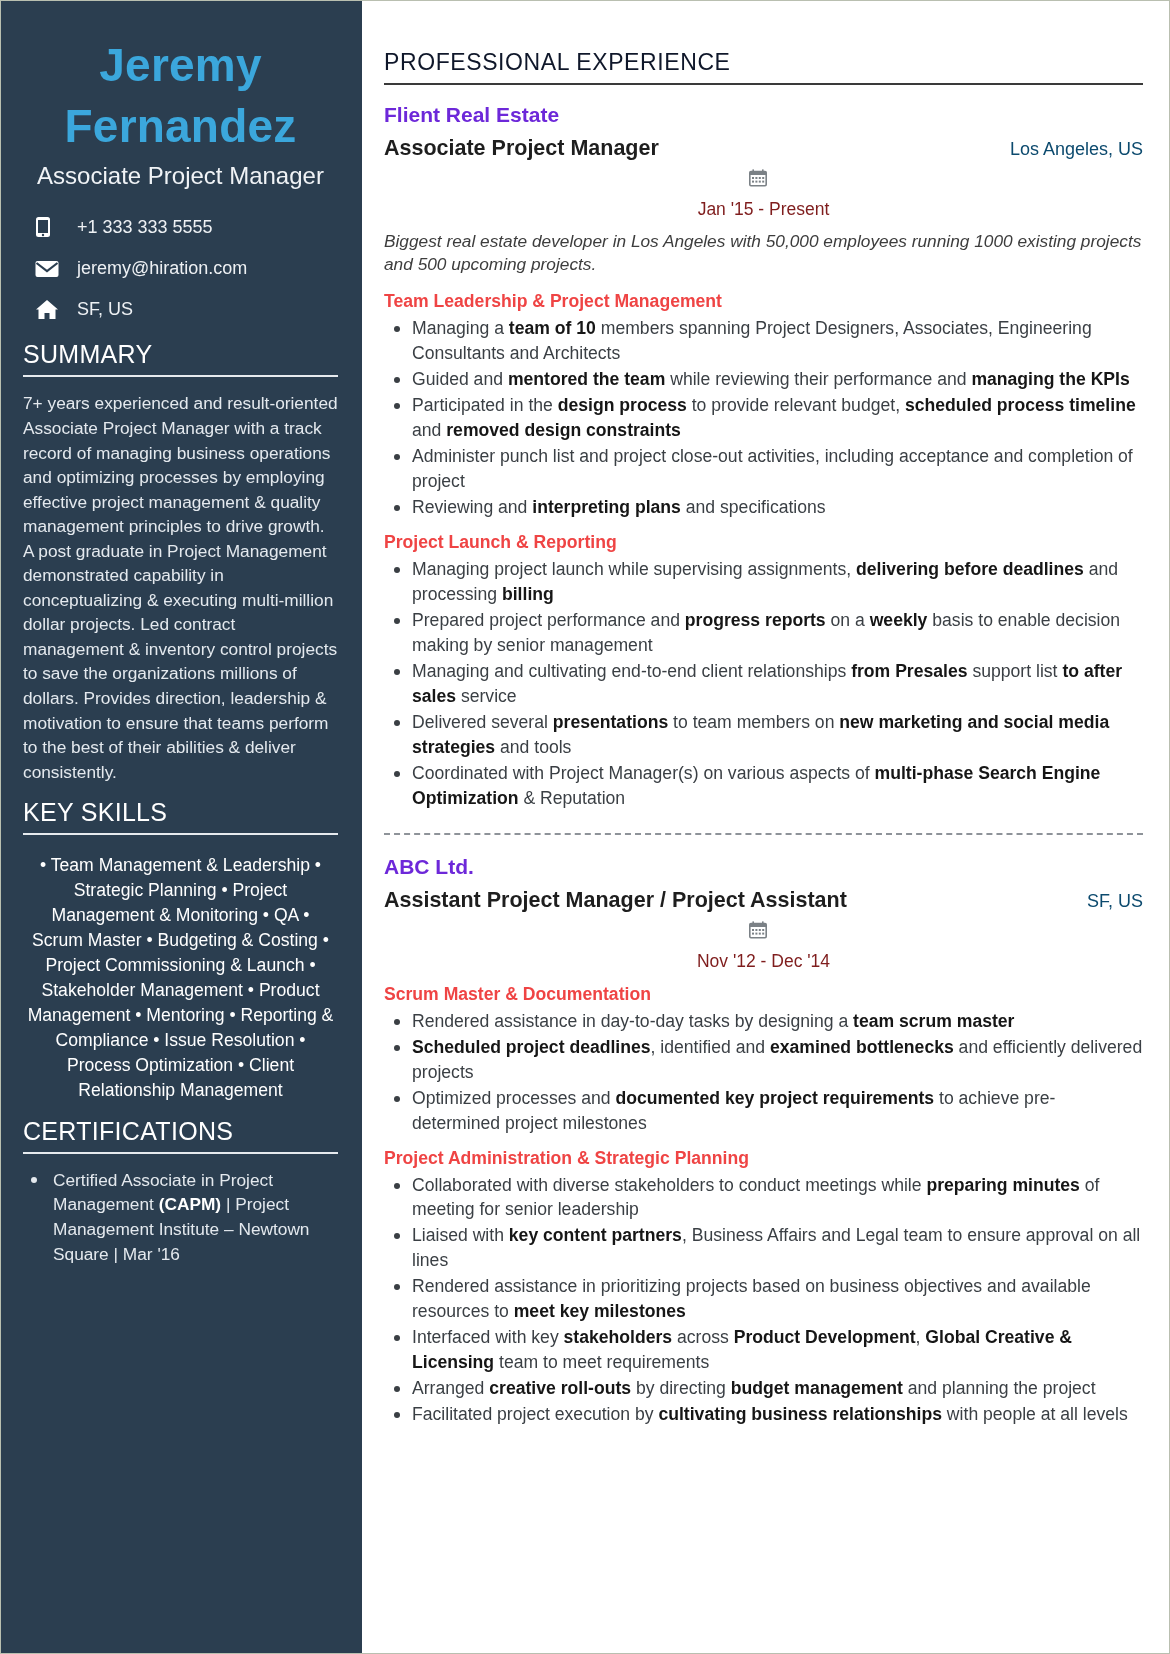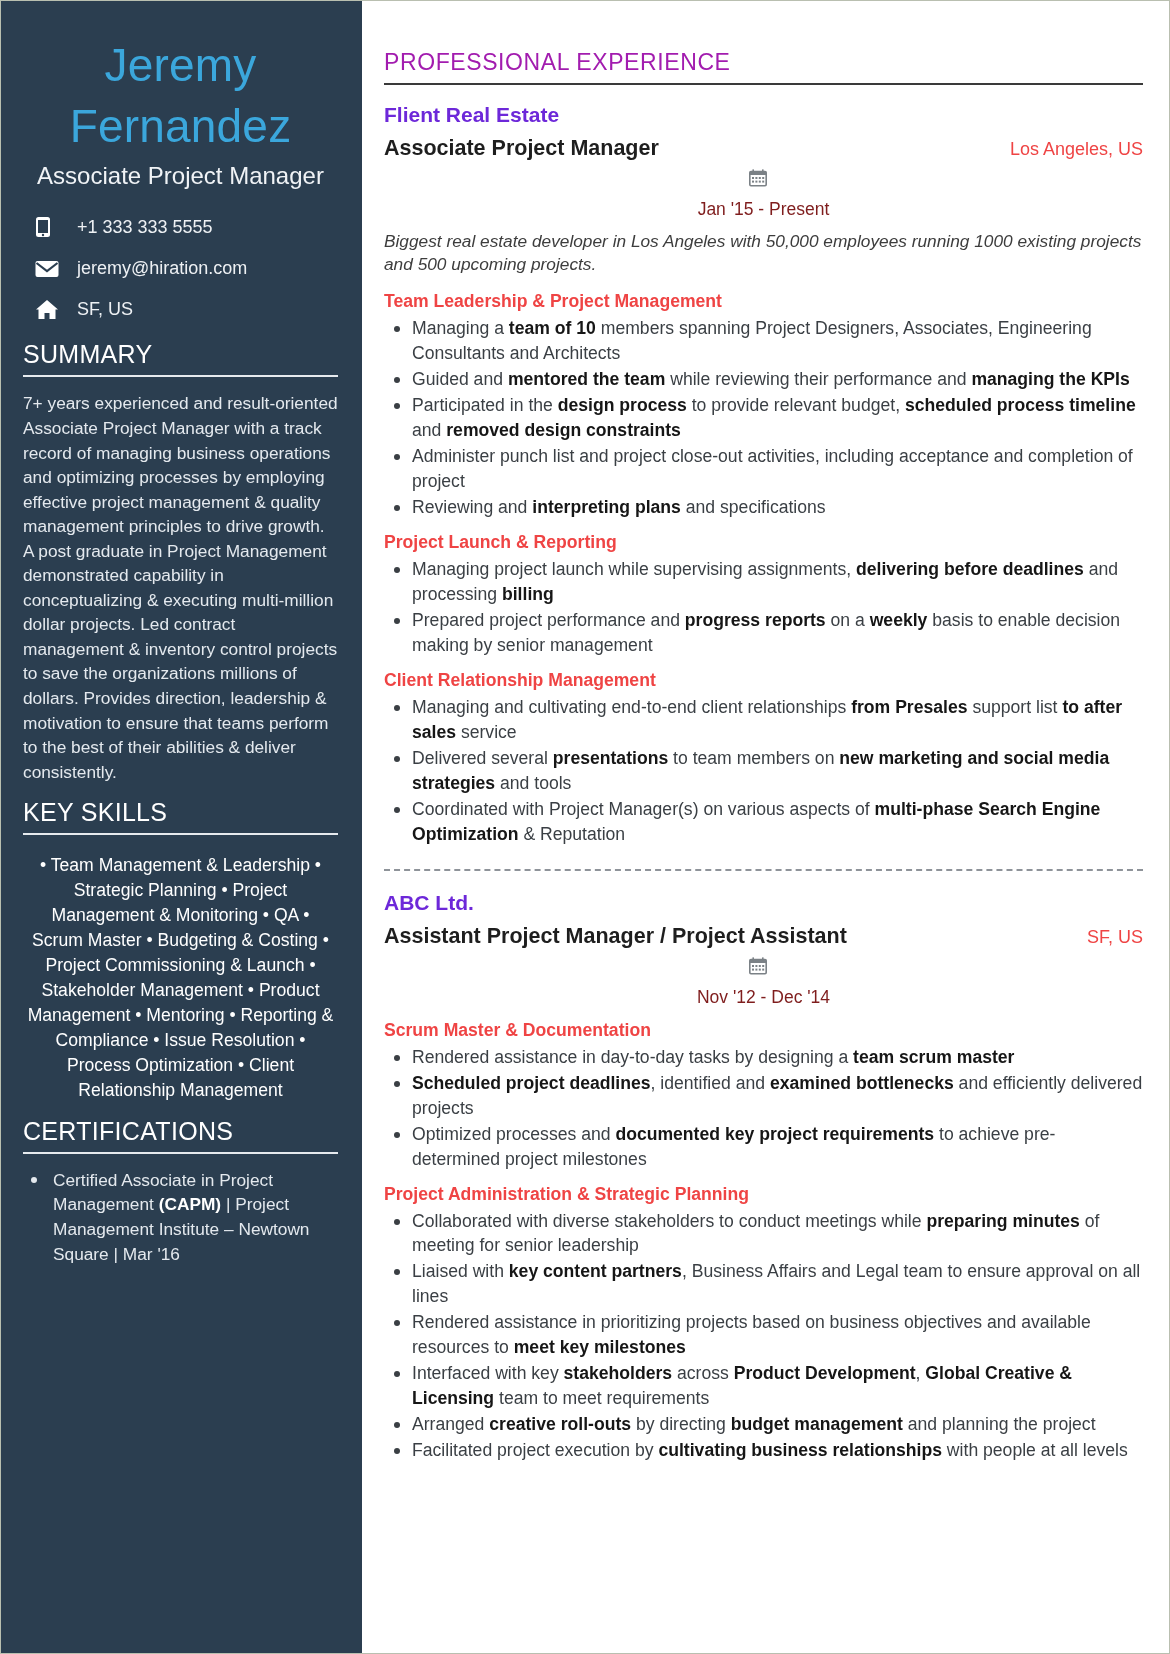--- a/index.html
+++ b/index.html
@@ -30,7 +30,7 @@
     color: #3BA7DC;
     font-size: 46px;
     line-height: 1.32;
-    font-weight: 400;
+    font-weight: 700;
     letter-spacing: 0.2px;
   }
   .headline {

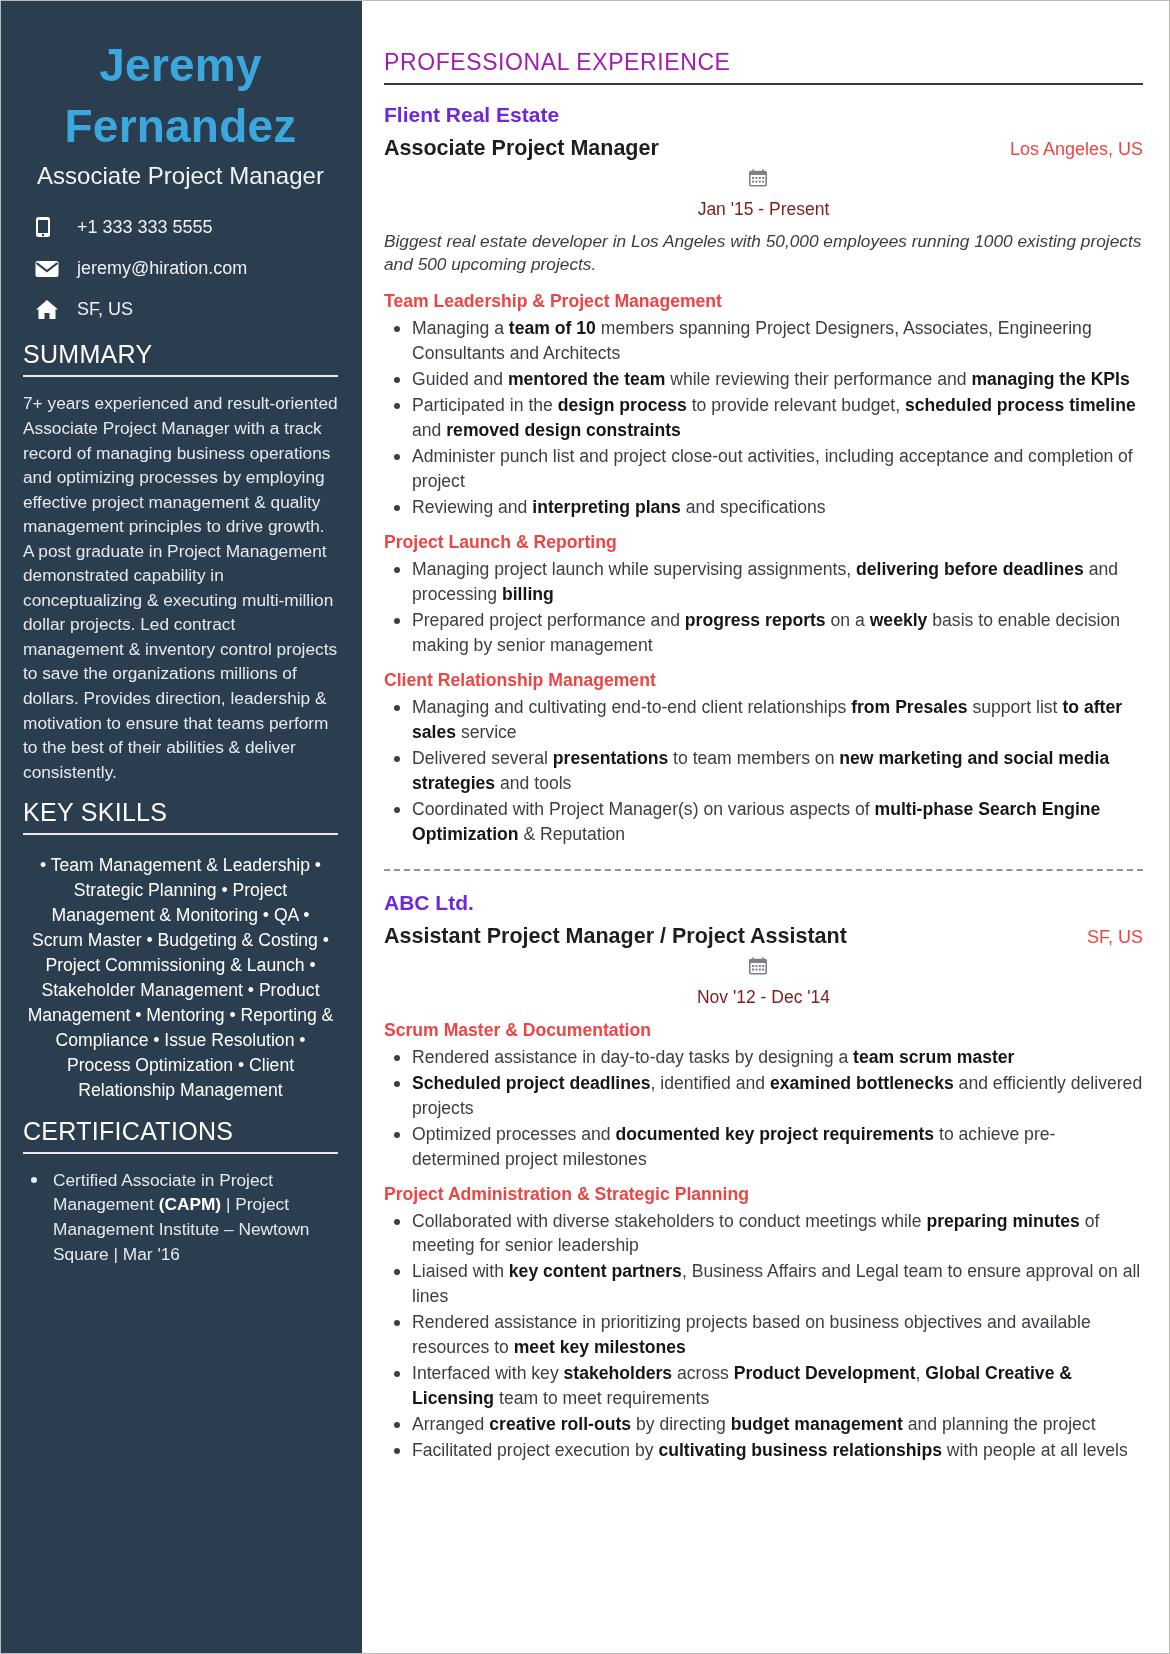--- a/index.html
+++ b/index.html
@@ -109,7 +109,7 @@
   }
   .main-sec-title {
     font-size: 23px;
-    color: #a21caf;
+    color: #0f172a;
     letter-spacing: 0.6px;
     font-weight: 400;
   }

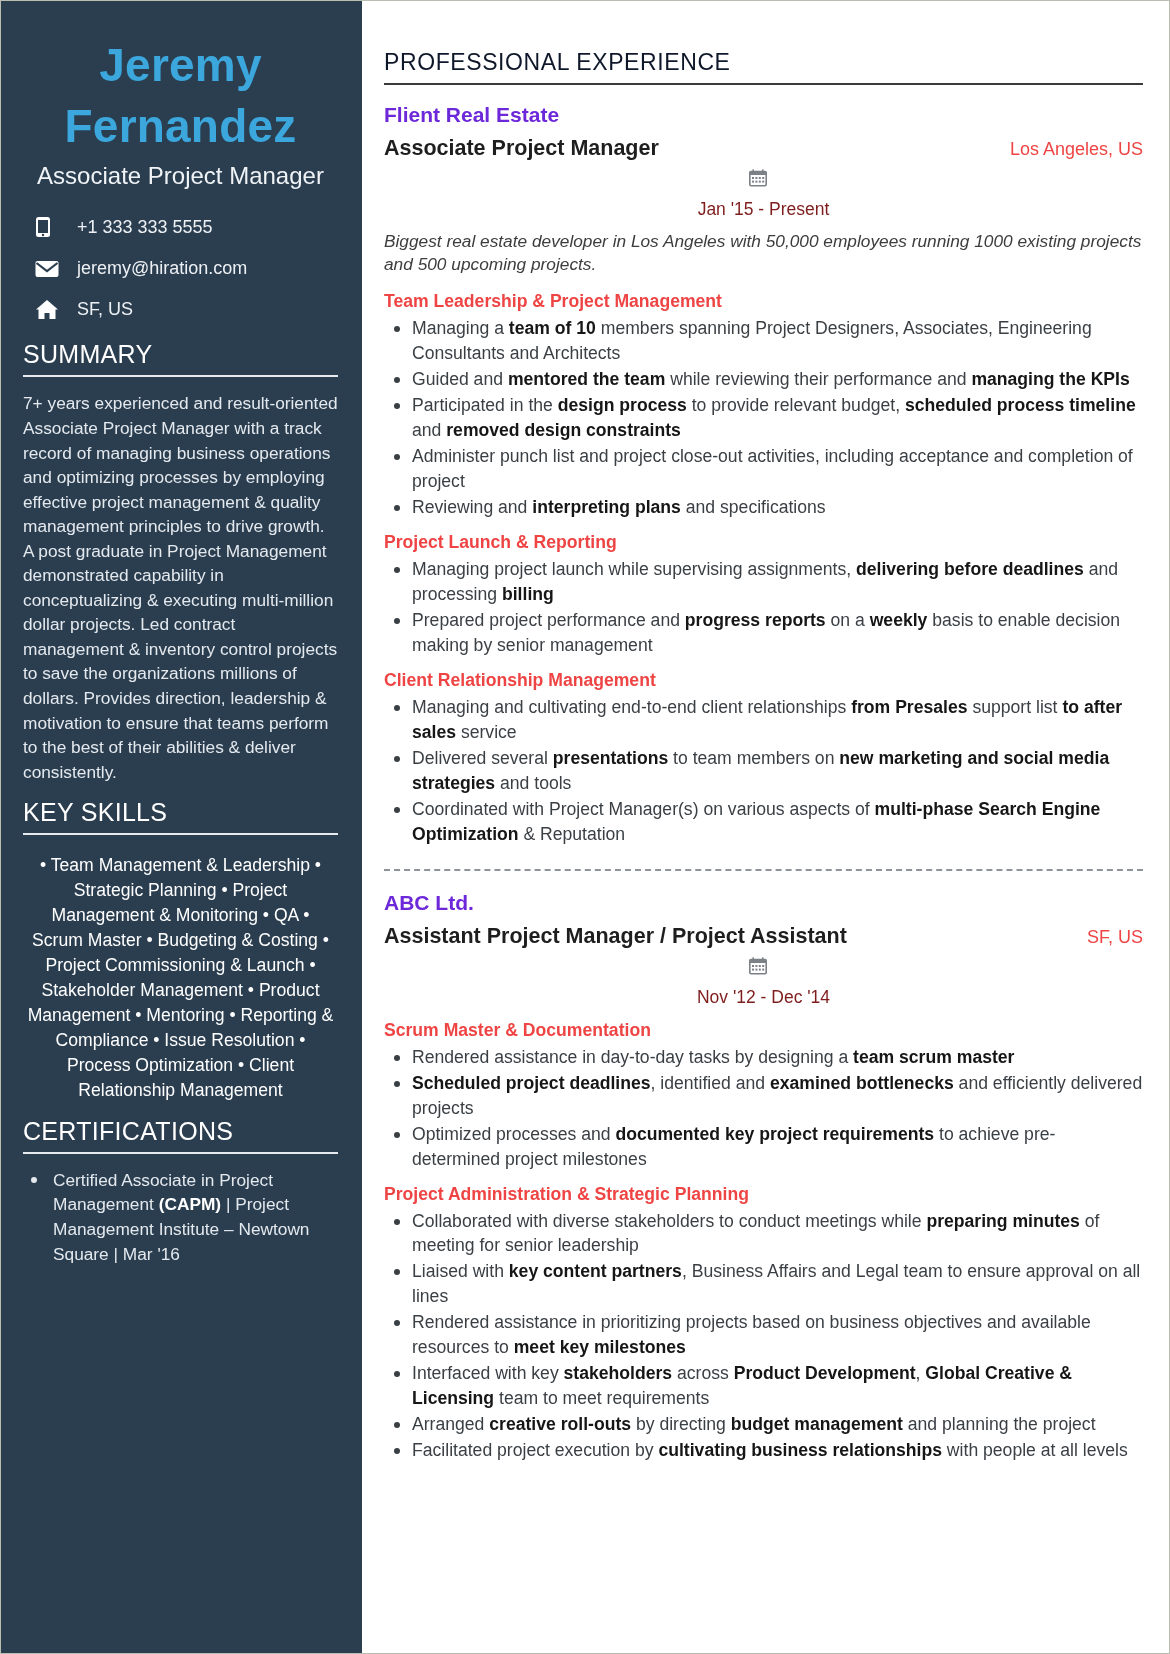--- a/index.html
+++ b/index.html
@@ -136,7 +136,7 @@
   }
   .location {
     font-size: 18px;
-    color: #ef4444;
+    color: #0c4a6e;
     white-space: nowrap;
     padding-left: 14px;
   }

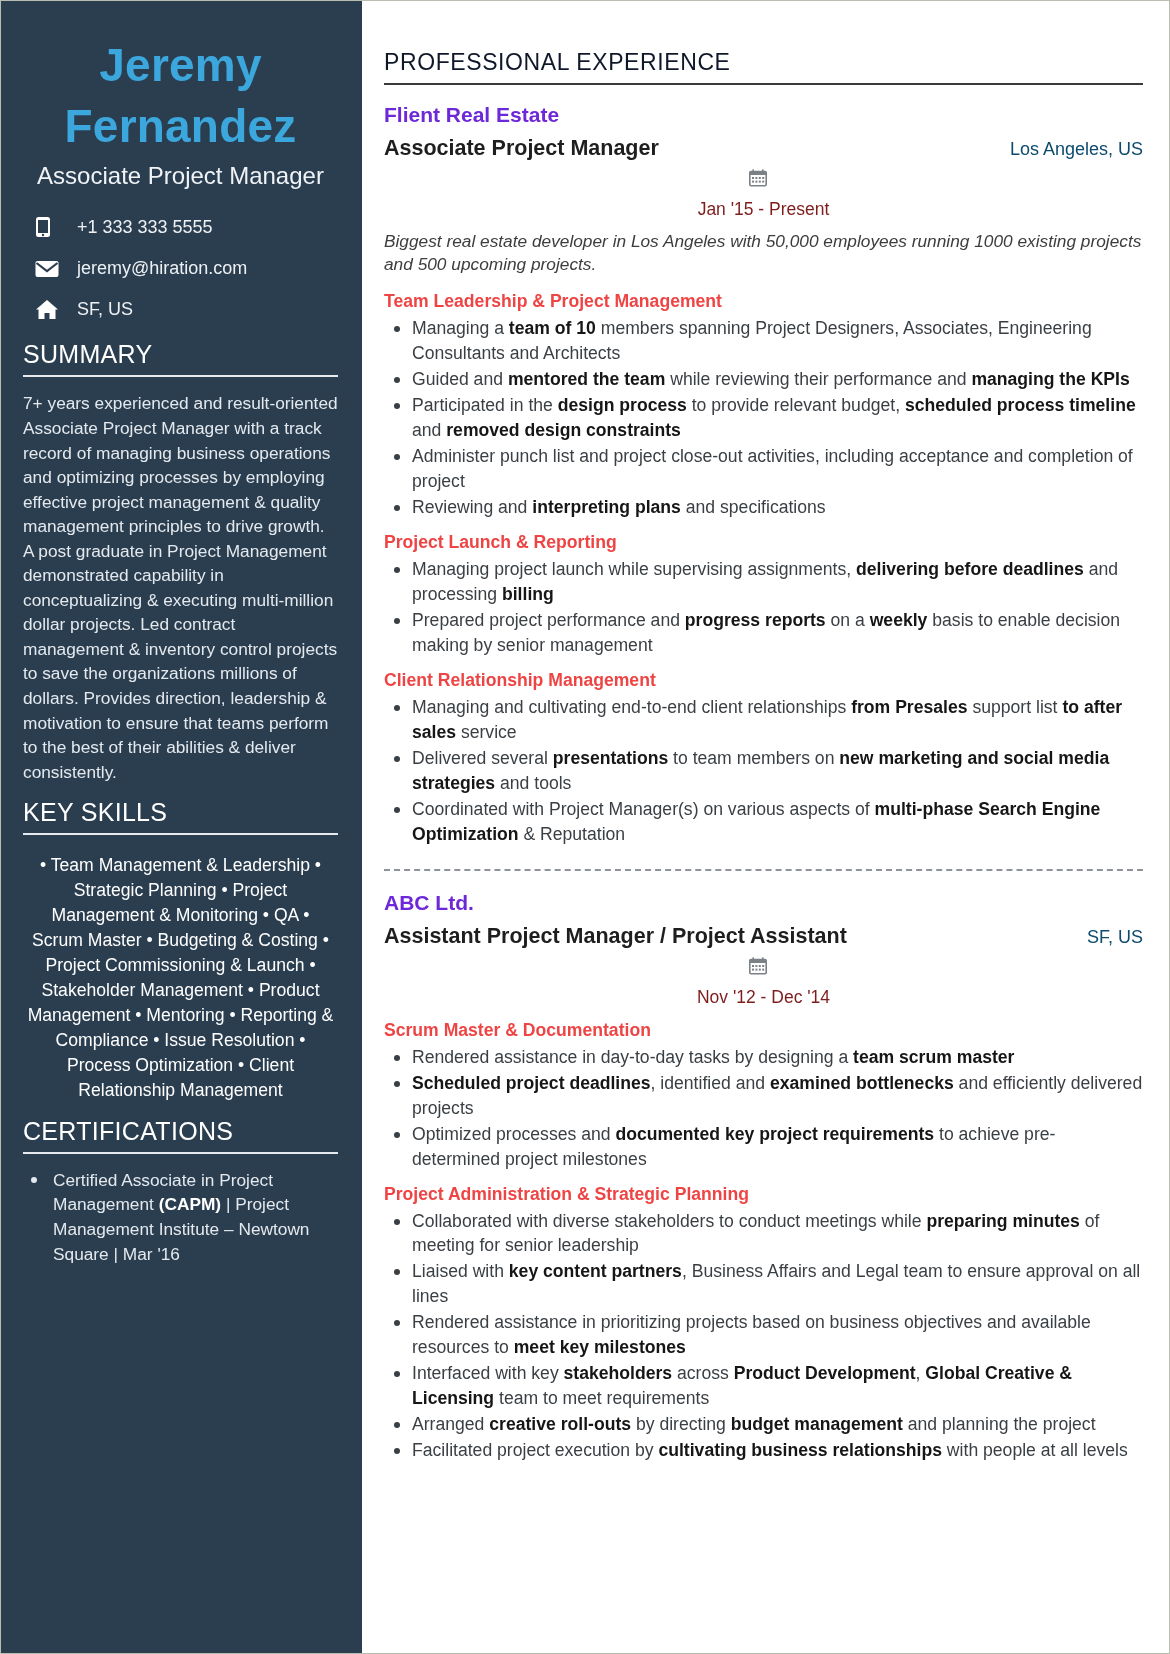--- a/index.html
+++ b/index.html
@@ -296,7 +296,6 @@
             <li><span>Managing project launch while supervising assignments, </span><b>delivering before deadlines</b><span> and processing </span><b>billing</b></li>
             <li><span>Prepared project performance and </span><b>progress reports</b><span> on a </span><b>weekly</b><span> basis to enable decision making by senior management</span></li>
           </ul>
-          <div class="group-title">Client Relationship Management</div>
           <ul class="blist">
             <li><span>Managing and cultivating end-to-end client relationships </span><b>from Presales</b><span> support list </span><b>to after sales</b><span> service</span></li>
             <li><span>Delivered several </span><b>presentations</b><span> to team members on </span><b>new marketing and social media strategies</b><span> and tools</span></li>

